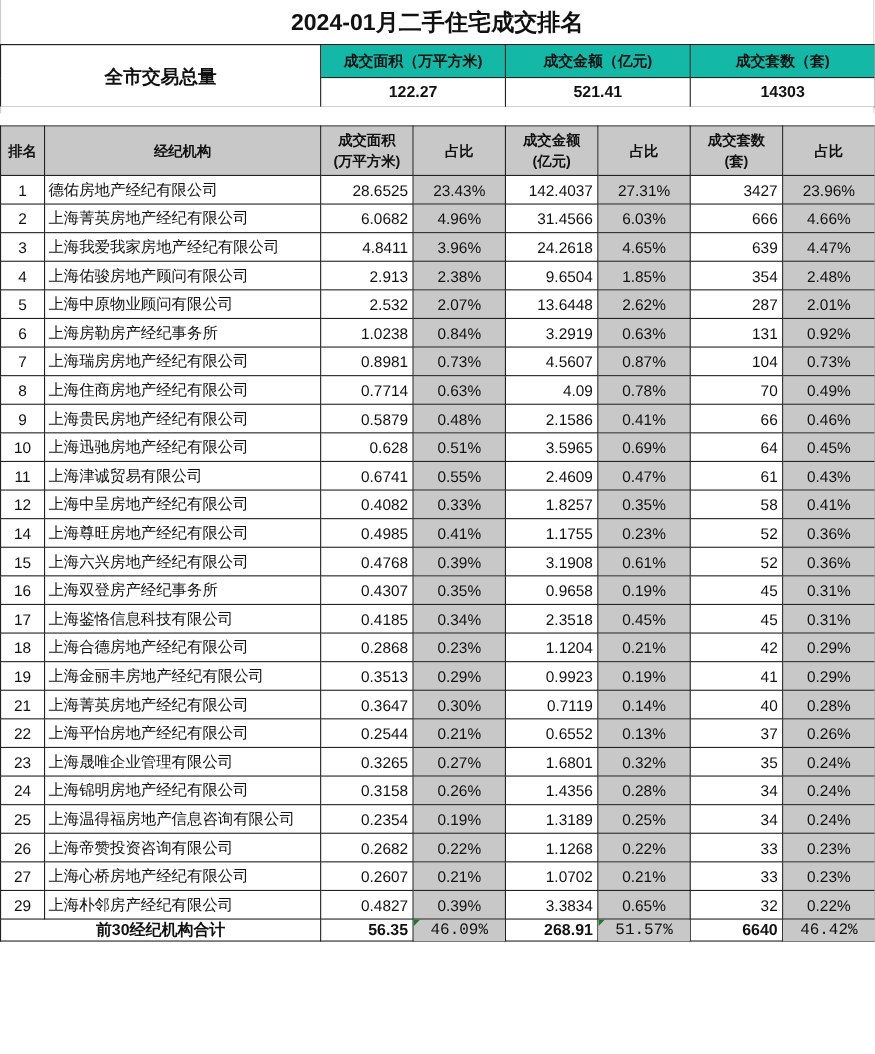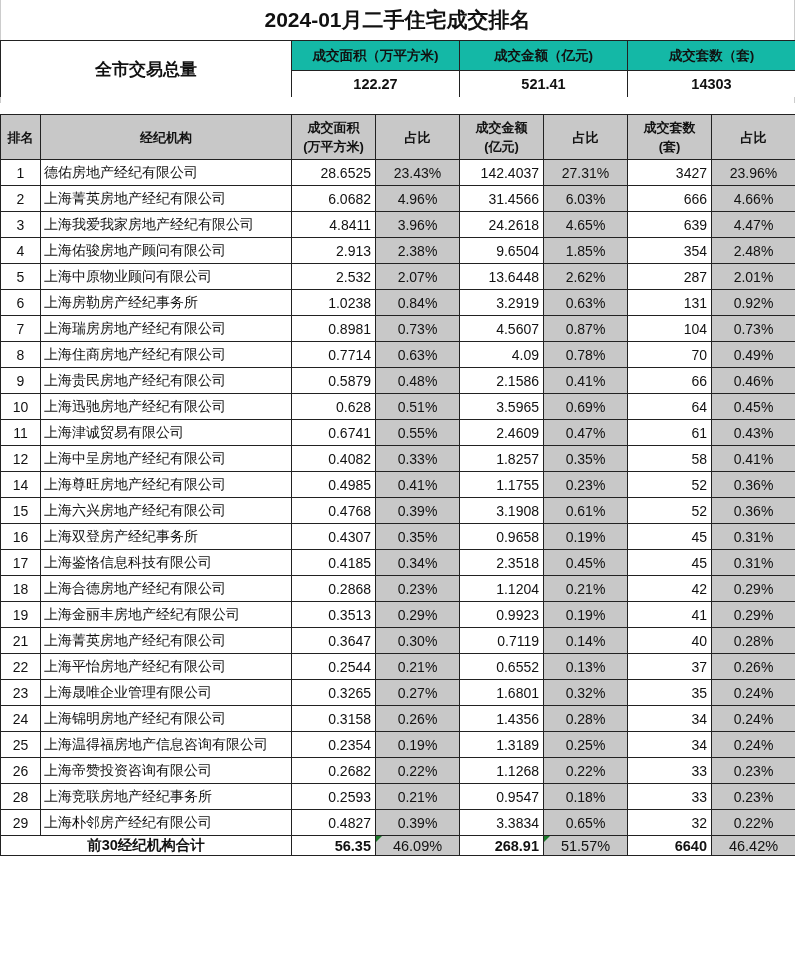--- a/index.html
+++ b/index.html
@@ -328,6 +328,16 @@
           <td class="c-pct">0.23%</td>
         </tr>
         <tr class="row">
+          <td class="c-rank">27</td>
+          <td class="c-name">上海心桥房地产经纪有限公司</td>
+          <td class="c-num">0.2607</td>
+          <td class="c-pct">0.21%</td>
+          <td class="c-num">1.0702</td>
+          <td class="c-pct">0.21%</td>
+          <td class="c-num">33</td>
+          <td class="c-pct">0.23%</td>
+        </tr>
+        <tr class="row">
           <td class="c-rank">28</td>
           <td class="c-name">上海竞联房地产经纪事务所</td>
           <td class="c-num">0.2593</td>

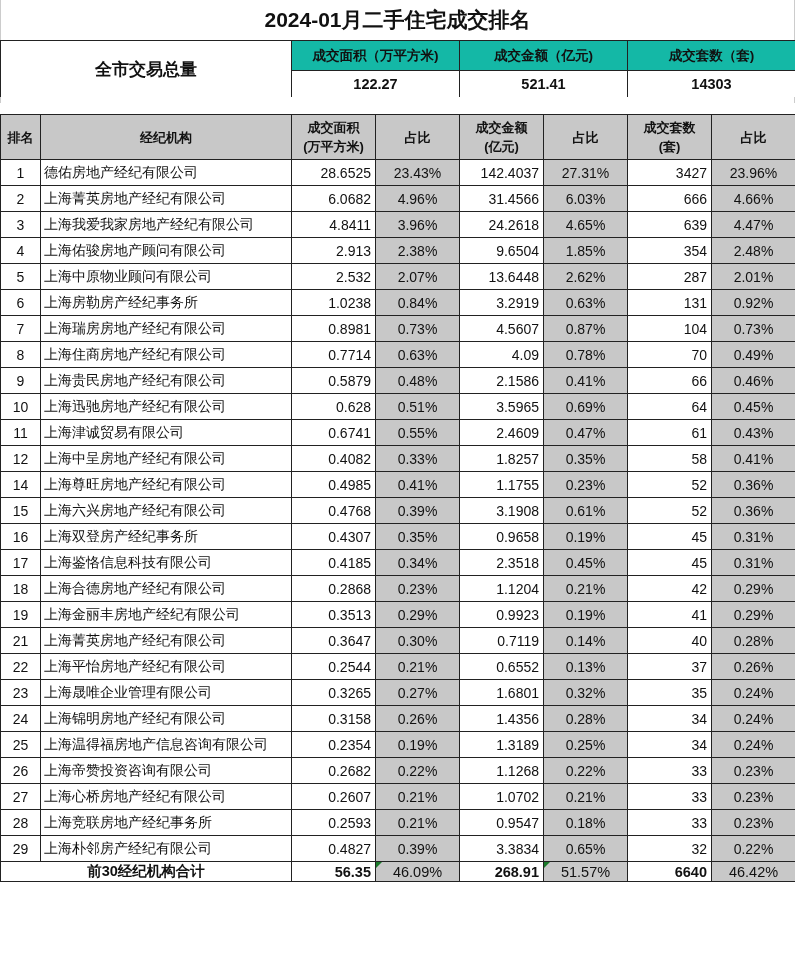--- a/index.html
+++ b/index.html
@@ -338,16 +338,6 @@
           <td class="c-pct">0.23%</td>
         </tr>
         <tr class="row">
-          <td class="c-rank">28</td>
-          <td class="c-name">上海竞联房地产经纪事务所</td>
-          <td class="c-num">0.2593</td>
-          <td class="c-pct">0.21%</td>
-          <td class="c-num">0.9547</td>
-          <td class="c-pct">0.18%</td>
-          <td class="c-num">33</td>
-          <td class="c-pct">0.23%</td>
-        </tr>
-        <tr class="row">
           <td class="c-rank">29</td>
           <td class="c-name">上海朴邻房产经纪有限公司</td>
           <td class="c-num">0.4827</td>

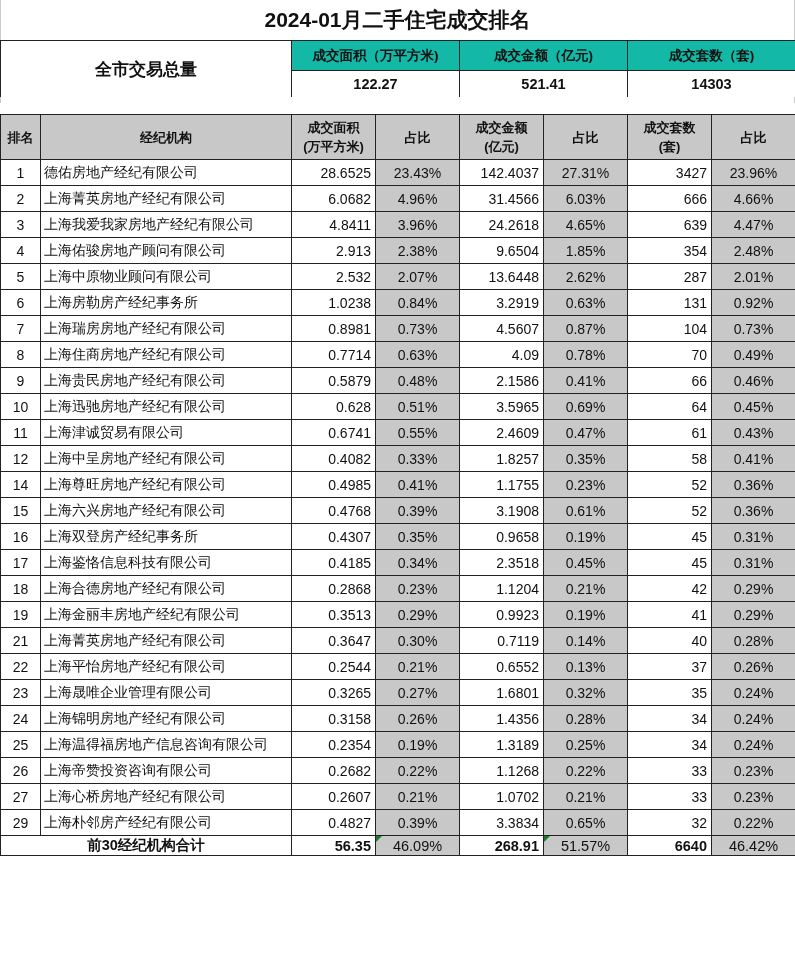--- a/index.html
+++ b/index.html
@@ -23,7 +23,7 @@
   .c-num { text-align:right; background:#fff; }
   .c-pct { text-align:center; background:#c8c8c8; }
   .tot td { height:20px; font-weight:bold; font-size:14.5px; }
-  .tot .c-pct { font-weight:normal; position:relative; }
+  .tot .c-pct { font-weight:normal; position:relative;font-family:Liberation Mono, monospace; }
   .tri { position:absolute; left:0; top:0; width:0; height:0; border-top:6px solid #1a7a2a; border-right:6px solid transparent; }
 </style>
 </head>

